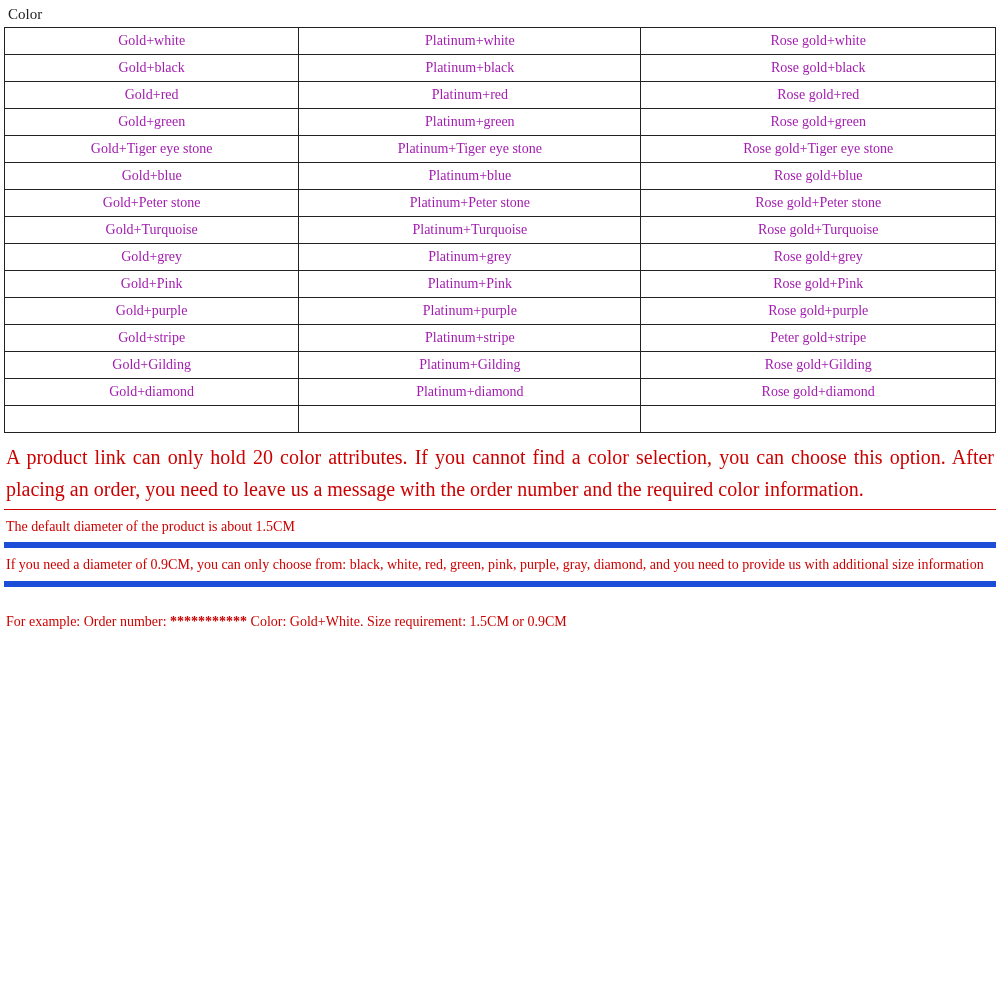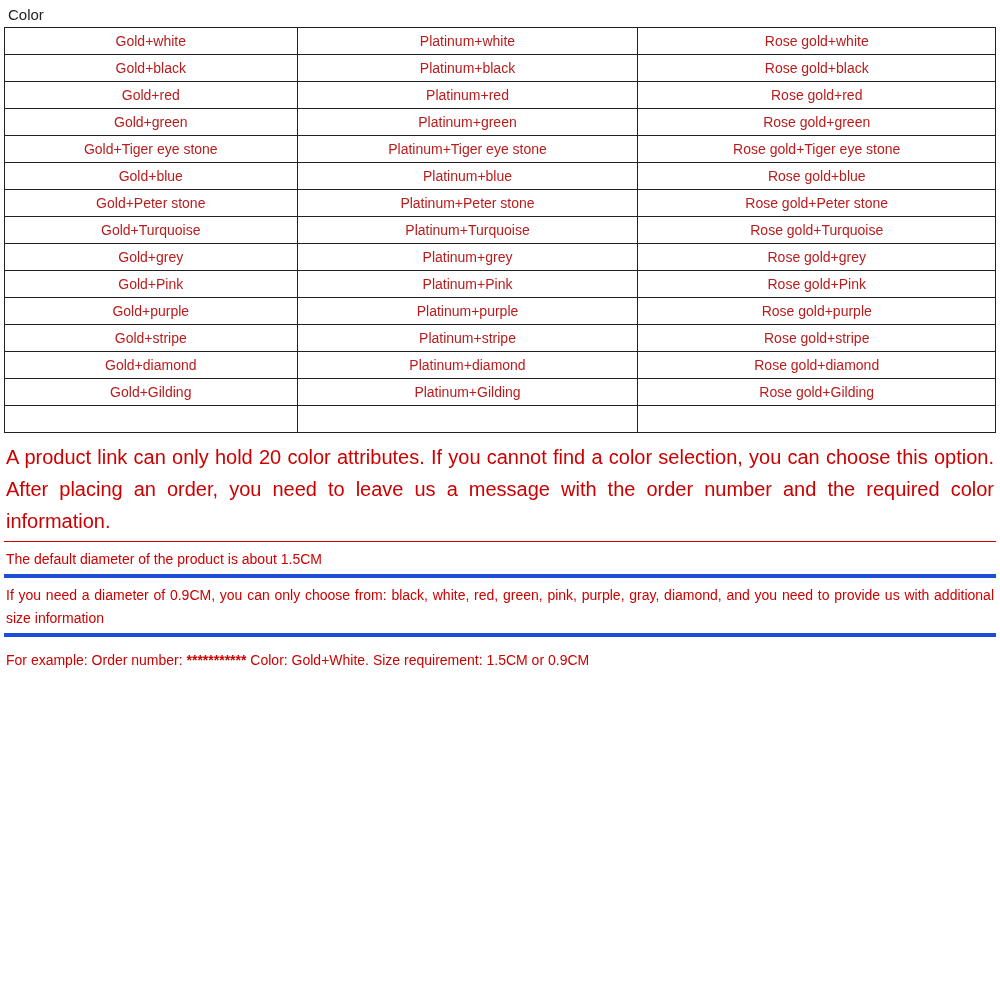--- a/index.html
+++ b/index.html
@@ -17,6 +17,7 @@
     .page-container {
       width: 1000px;
       padding: 4px;
+      font-family: Liberation Serif, serif;
     }
     .color-label {
       font-size: 15px;

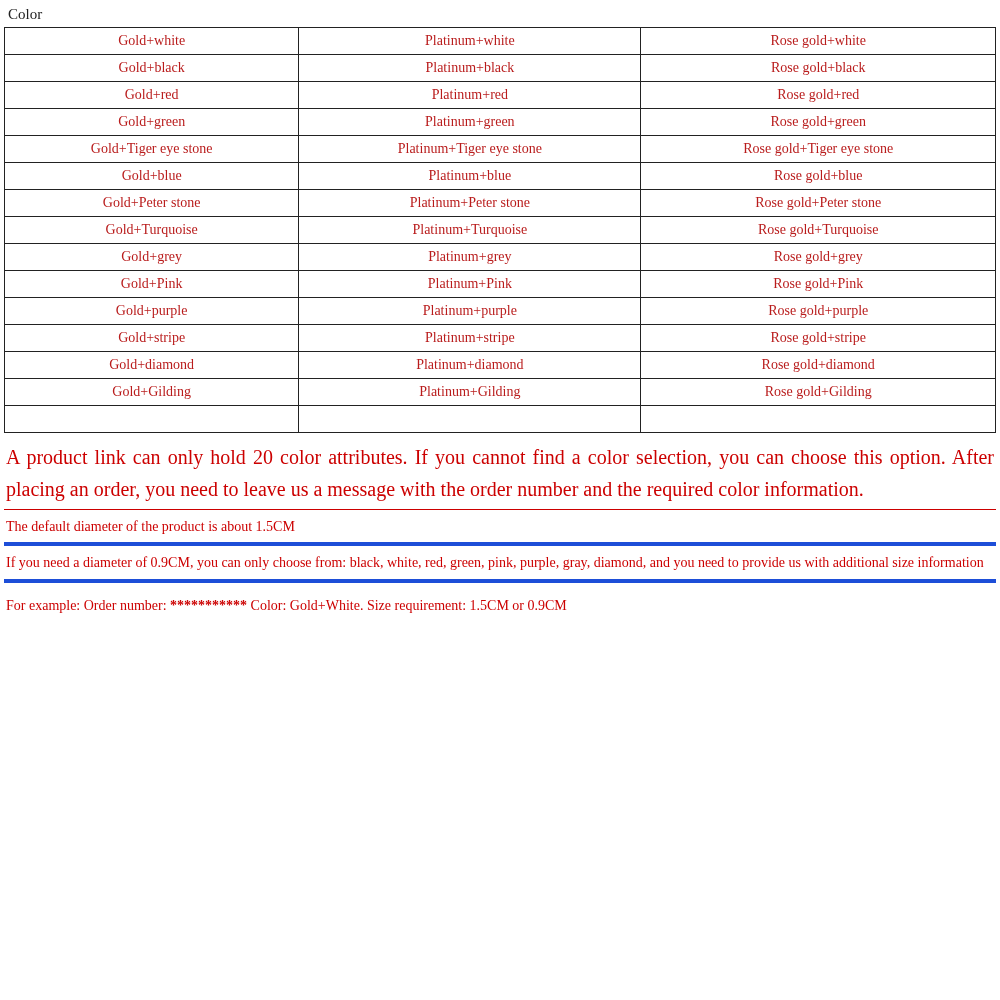--- a/index.html
+++ b/index.html
@@ -35,7 +35,7 @@
       text-align: center;
       padding: 5px 8px;
       font-size: 14px;
-      color: #b91c1c;
+      color: #a21caf;
     }
     .color-table tr.empty-row td {
       height: 22px;

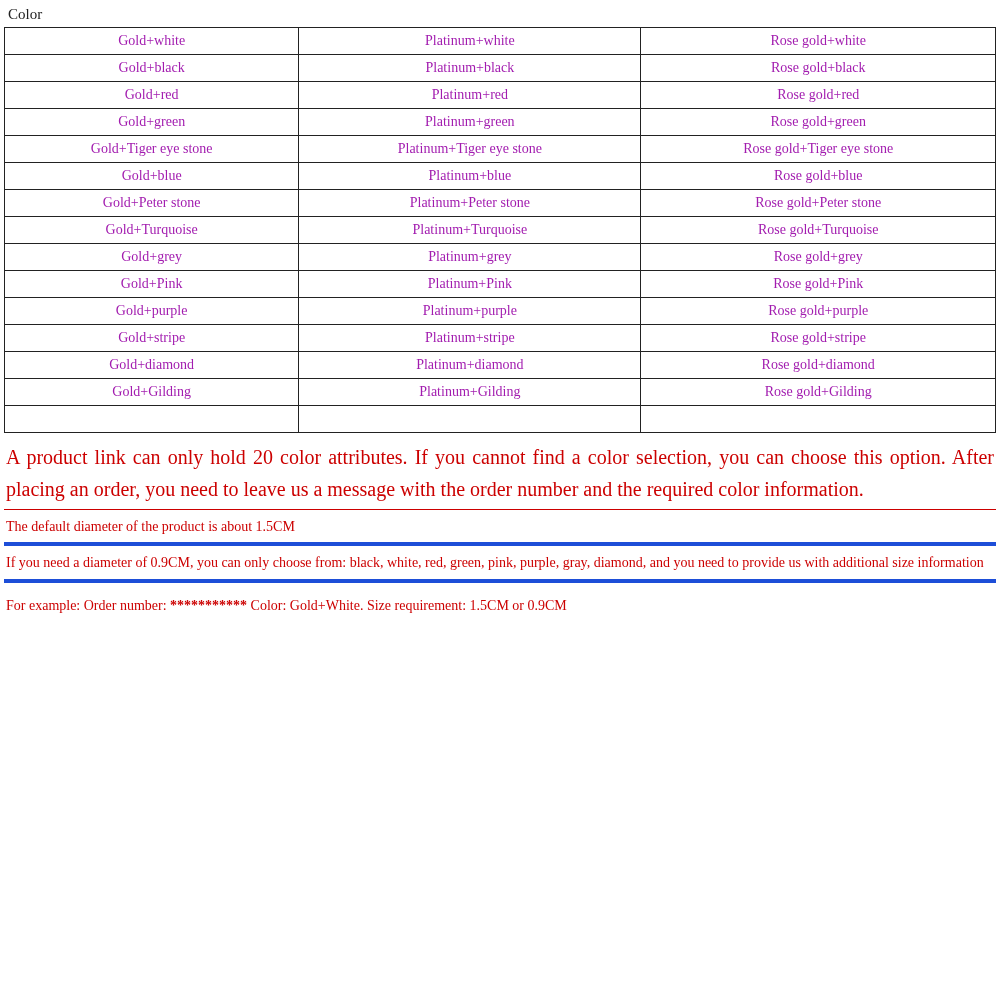--- a/index.html
+++ b/index.html
@@ -138,7 +138,7 @@
         <tr>
           <td>Gold+stripe</td>
           <td>Platinum+stripe</td>
-          <td>Rose gold+stripe</td>
+          <td>Peter gold+stripe</td>
         </tr>
         <tr>
           <td>Gold+diamond</td>

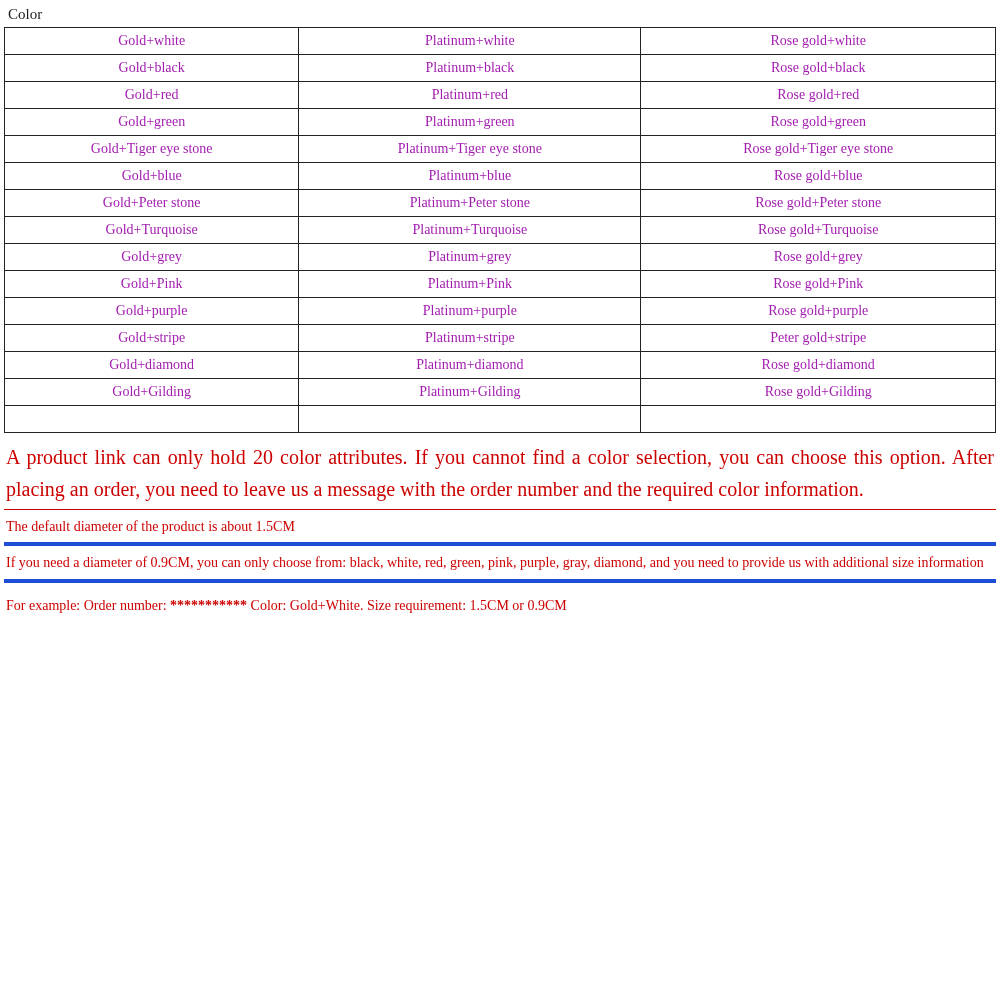--- a/index.html
+++ b/index.html
@@ -141,14 +141,14 @@
           <td>Peter gold+stripe</td>
         </tr>
         <tr>
+          <td>Gold+Gilding</td>
+          <td>Platinum+Gilding</td>
+          <td>Rose gold+Gilding</td>
+        </tr>
+        <tr>
           <td>Gold+diamond</td>
           <td>Platinum+diamond</td>
           <td>Rose gold+diamond</td>
-        </tr>
-        <tr>
-          <td>Gold+Gilding</td>
-          <td>Platinum+Gilding</td>
-          <td>Rose gold+Gilding</td>
         </tr>
         <tr class="empty-row">
           <td>&nbsp;</td>

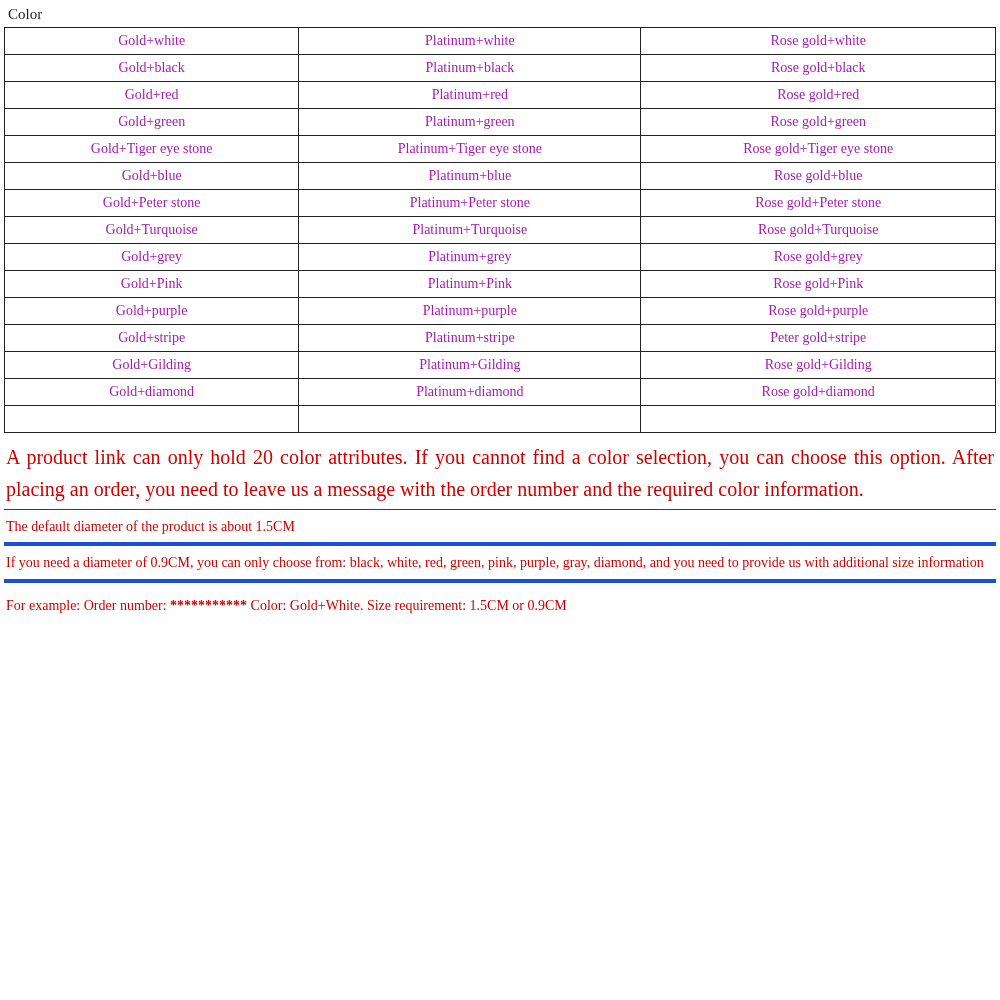--- a/index.html
+++ b/index.html
@@ -56,7 +56,7 @@
       margin-top: 2px;
       padding: 4px 2px;
       text-align: justify;
-      border-bottom: 4px solid #1d4ed8;
+      border-bottom: 6px solid #1d4ed8;
     }
     .notice-red-block-last {
       color: #cc0000;

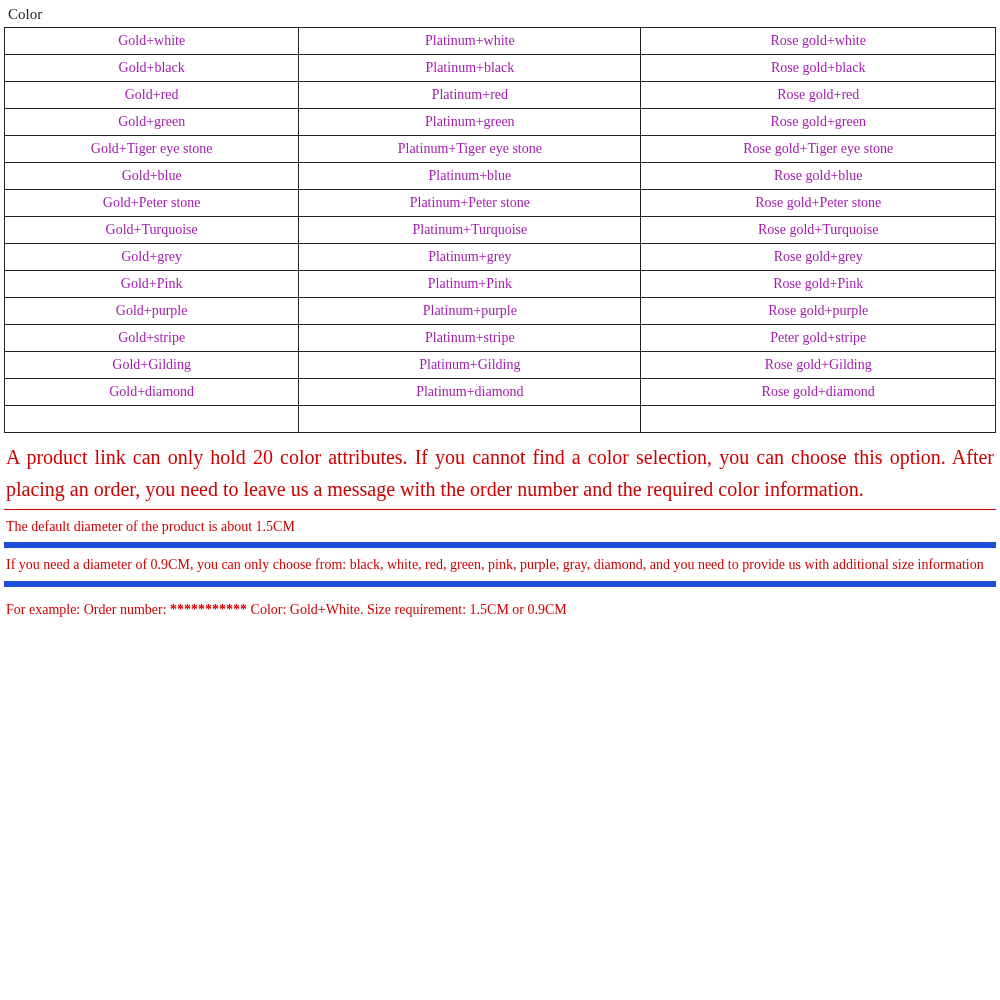--- a/index.html
+++ b/index.html
@@ -62,7 +62,7 @@
       color: #cc0000;
       font-size: 14px;
       line-height: 1.6;
-      margin-top: 8px;
+      margin-top: 20px;
       padding: 4px 2px;
       text-align: justify;
     }

